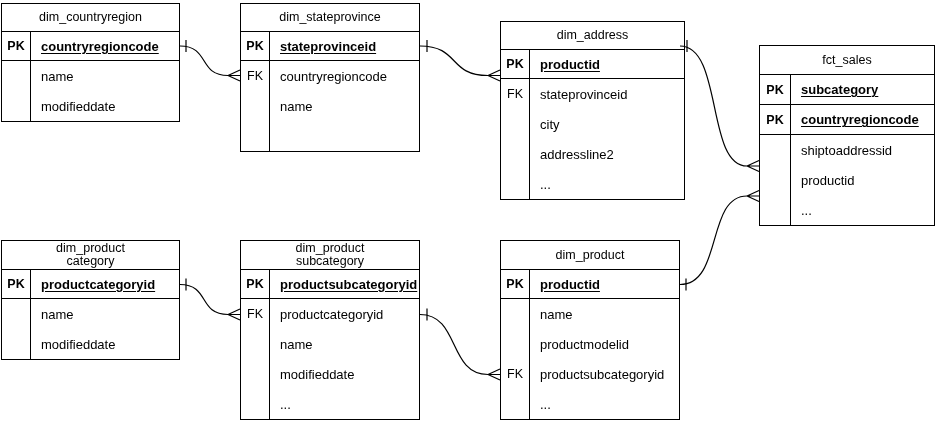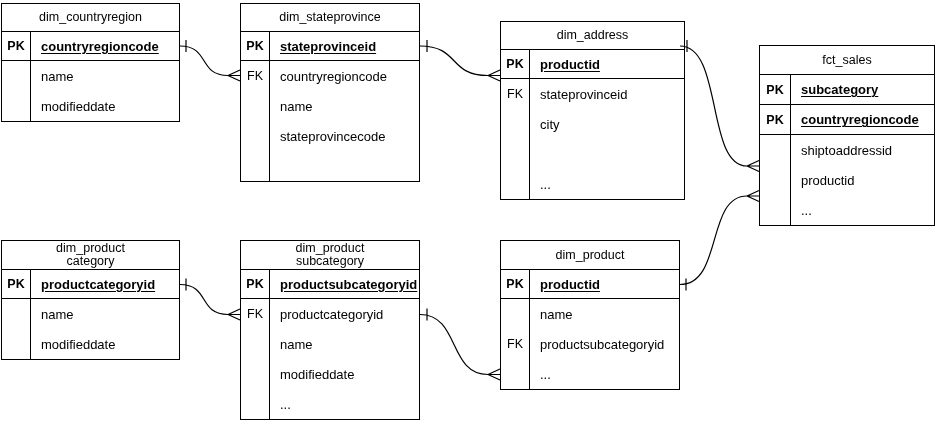--- a/index.html
+++ b/index.html
@@ -96,12 +96,6 @@
     </div>
     <div class="e-row r-h30">
       <div class="e-key"></div>
-      <div class="e-field">
-          <span>stateprovincecode</span>
-        </div>
-    </div>
-    <div class="e-row r-h30">
-      <div class="e-key"></div>
     </div>
   </div>
 

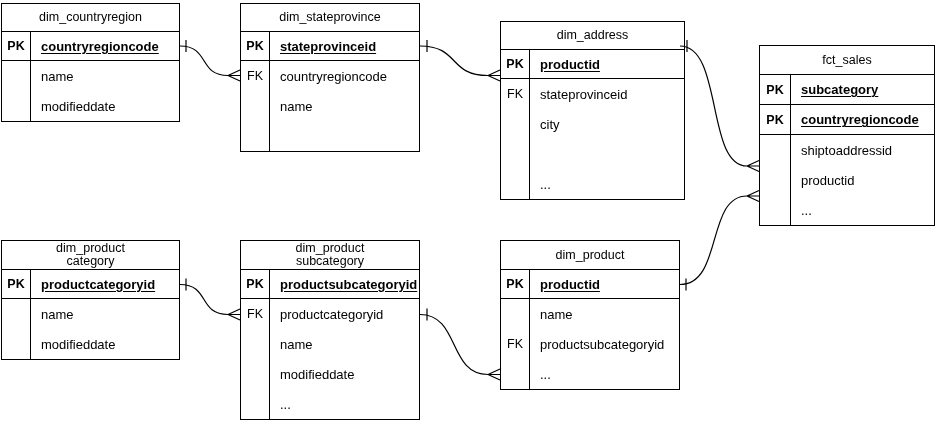--- a/index.html
+++ b/index.html
@@ -123,6 +123,9 @@
     </div>
     <div class="e-row r-h30">
       <div class="e-key"></div>
+      <div class="e-field">
+          <span>addressline2</span>
+        </div>
     </div>
     <div class="e-row r-h30">
       <div class="e-key"></div>

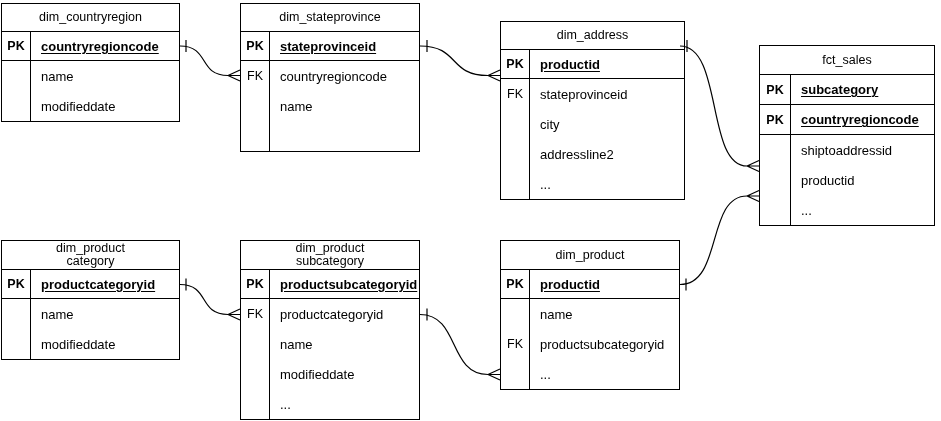--- a/index.html
+++ b/index.html
@@ -250,6 +250,12 @@
         </div>
     </div>
     <div class="e-row r-h30">
+      <div class="e-key"></div>
+      <div class="e-field">
+          <span>productmodelid</span>
+        </div>
+    </div>
+    <div class="e-row r-h30">
       <div class="e-key">FK</div>
       <div class="e-field">
           <span>productsubcategoryid</span>

